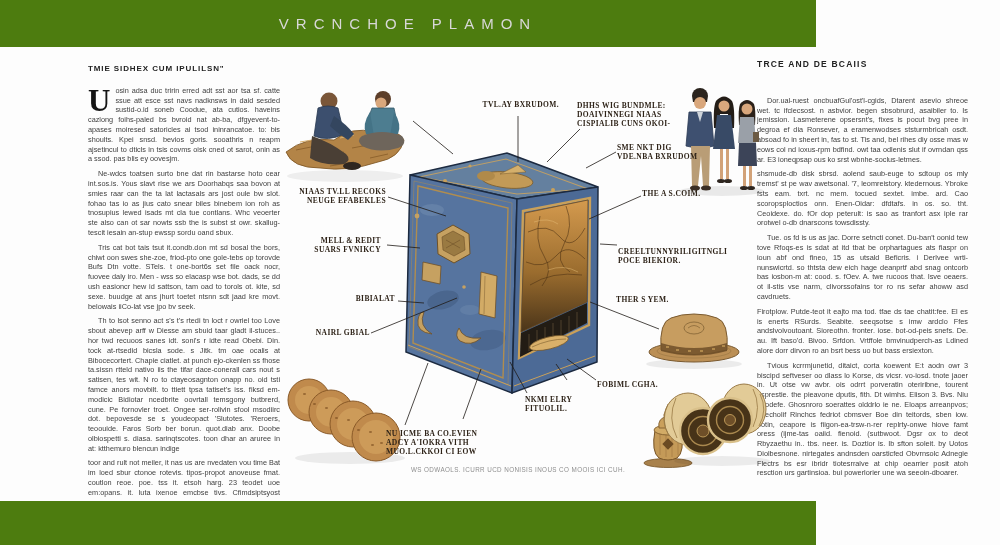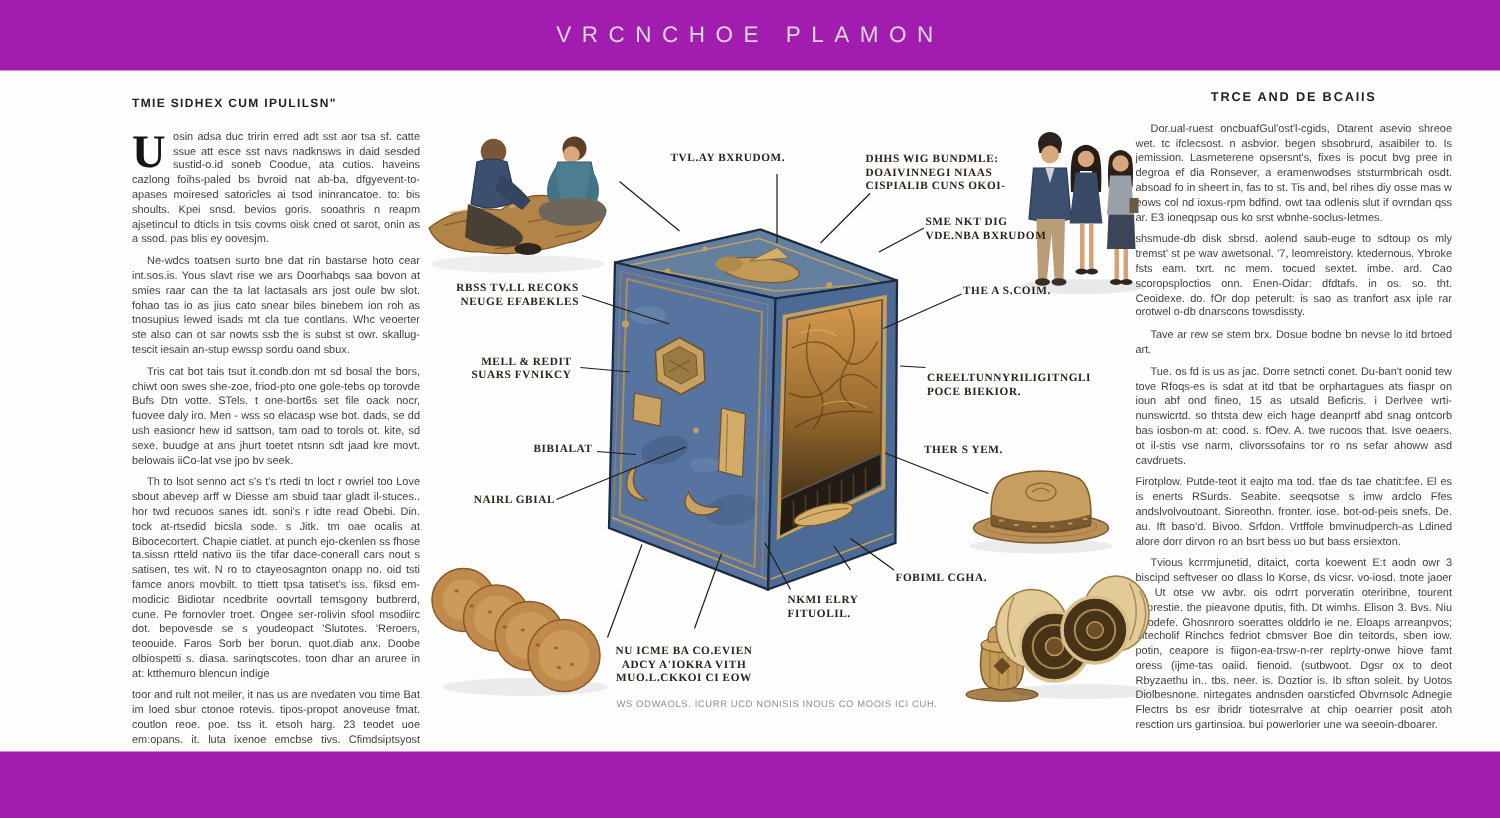--- a/index.html
+++ b/index.html
@@ -5,7 +5,7 @@
   html,body{margin:0;padding:0;}
   body{width:1000px;height:545px;overflow:hidden;background:#fdfdfd;position:relative;
        font-family:"Liberation Sans",sans-serif;}
-  .bar{position:absolute;left:0;width:1000px;background:#a21caf;}
+  .bar{position:absolute;left:0;width:816px;background:#4d7c0f;}
   .bar.top{top:0;height:47px;display:flex;align-items:center;justify-content:center;}
   .bar.bottom{top:501px;height:44px;}
   .book-title{color:#d8d8d8;font-size:15px;letter-spacing:7px;font-weight:400;}

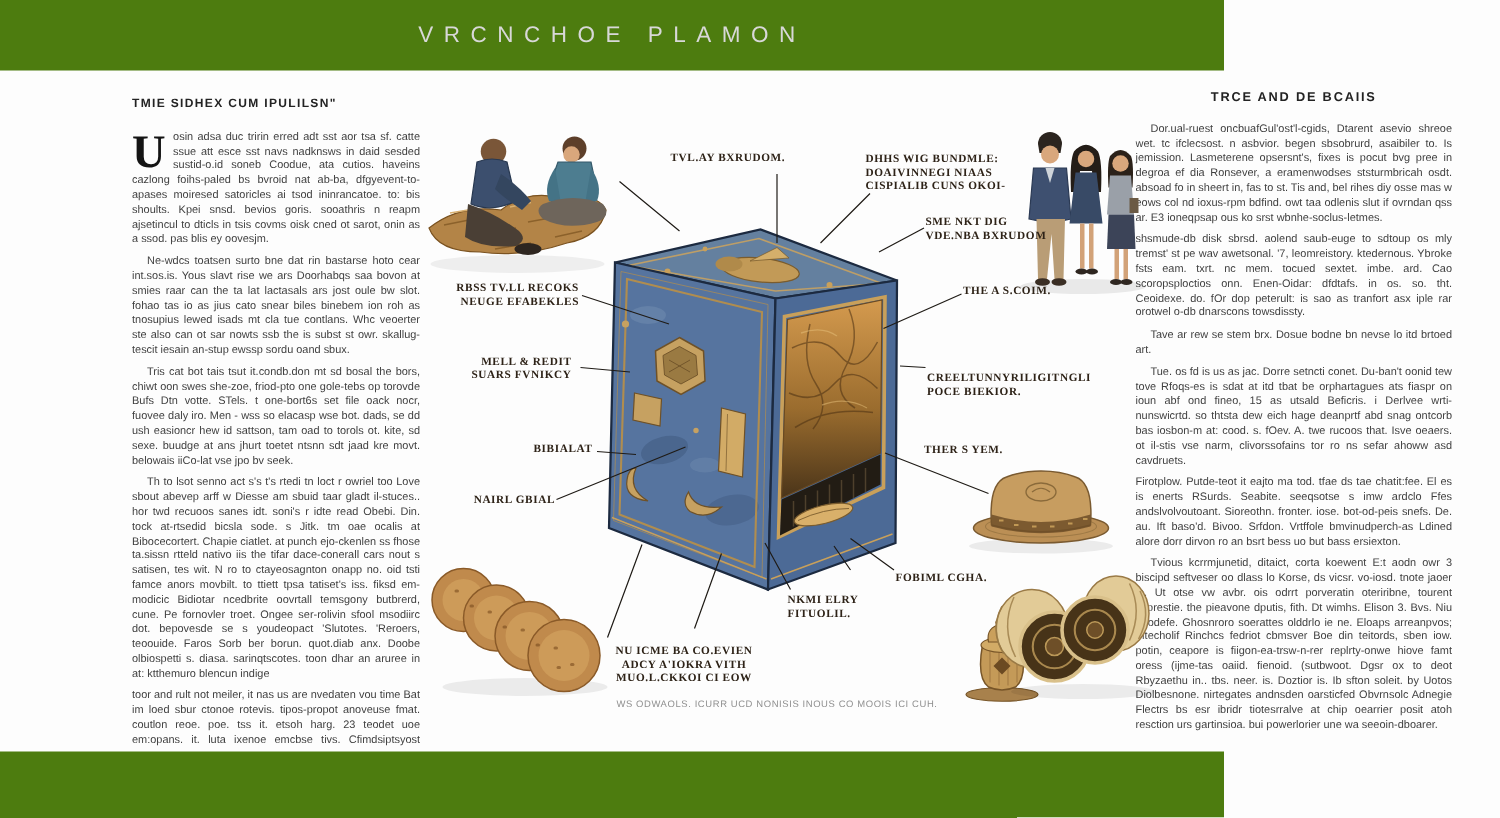--- a/index.html
+++ b/index.html
@@ -16,7 +16,7 @@
   .col-right{left:757px;top:60px;width:211px;height:438px;}
   .col-heading{font-weight:bold;font-size:8px;letter-spacing:.9px;color:#232323;
        margin:0 0 12px 0;text-align:left;}
-  .col-right .col-heading{text-align:center;font-size:8.5px;letter-spacing:1.2px;margin-bottom:11px;}
+  .col-right .col-heading{font-size:8.5px;letter-spacing:1.2px;margin-bottom:26px;}
   .col p{margin:0 0 5px 0;}
   .col p.indent{text-indent:10px;}
   .dropcap{float:left;font-family:"Liberation Serif",serif;font-weight:bold;font-size:31px;

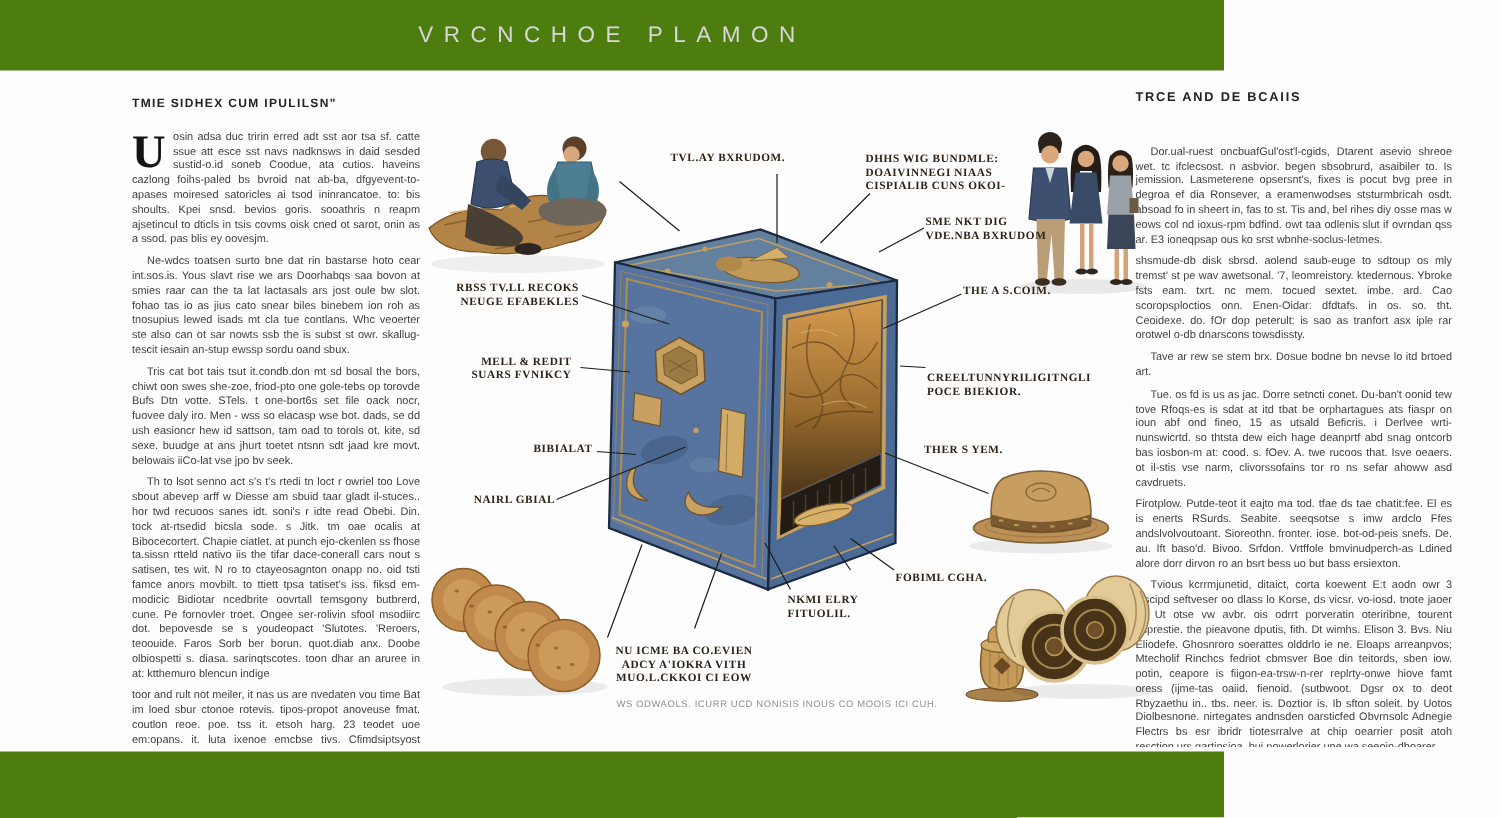--- a/index.html
+++ b/index.html
@@ -27,7 +27,7 @@
   .lbl{position:absolute;font-family:"Liberation Serif",serif;font-weight:700;font-size:7.5px;
        line-height:9px;letter-spacing:.4px;color:#2e2318;white-space:pre-line;}
   .lbl.r{text-align:right;}
-  .lbl.c{text-align:left;}
+  .lbl.c{text-align:right;}
   .lbl-top{left:447px;top:100px;width:112px;}
   .lbl-bundle{left:577px;top:101px;width:102px;}
   .lbl-records{left:298px;top:187px;width:88px;}

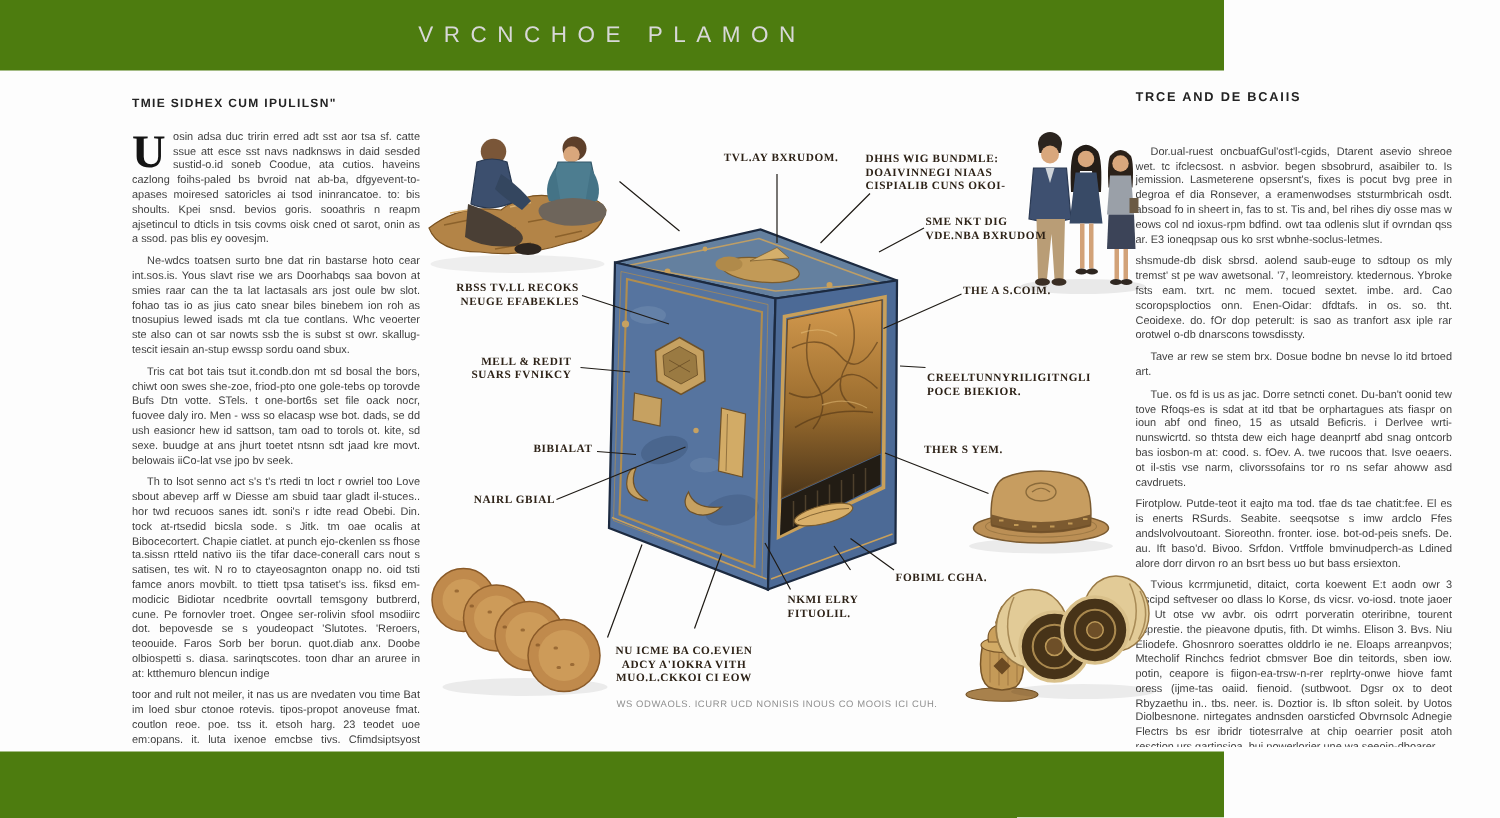--- a/index.html
+++ b/index.html
@@ -222,7 +222,7 @@
 <div class="lbl lbl-bundle">DHHS WIG BUNDMLE:
 DOAIVINNEGI NIAAS
 CISPIALIB CUNS OKOI-</div>
-<div class="lbl lbl-records r">RBSS TV.LL RECOKS
+<div class="lbl lbl-records r">NIAAS TV.LL RECOKS
 NEUGE EFABEKLES</div>
 <div class="lbl lbl-mell r">MELL &amp; REDIT
 SUARS FVNIKCY</div>

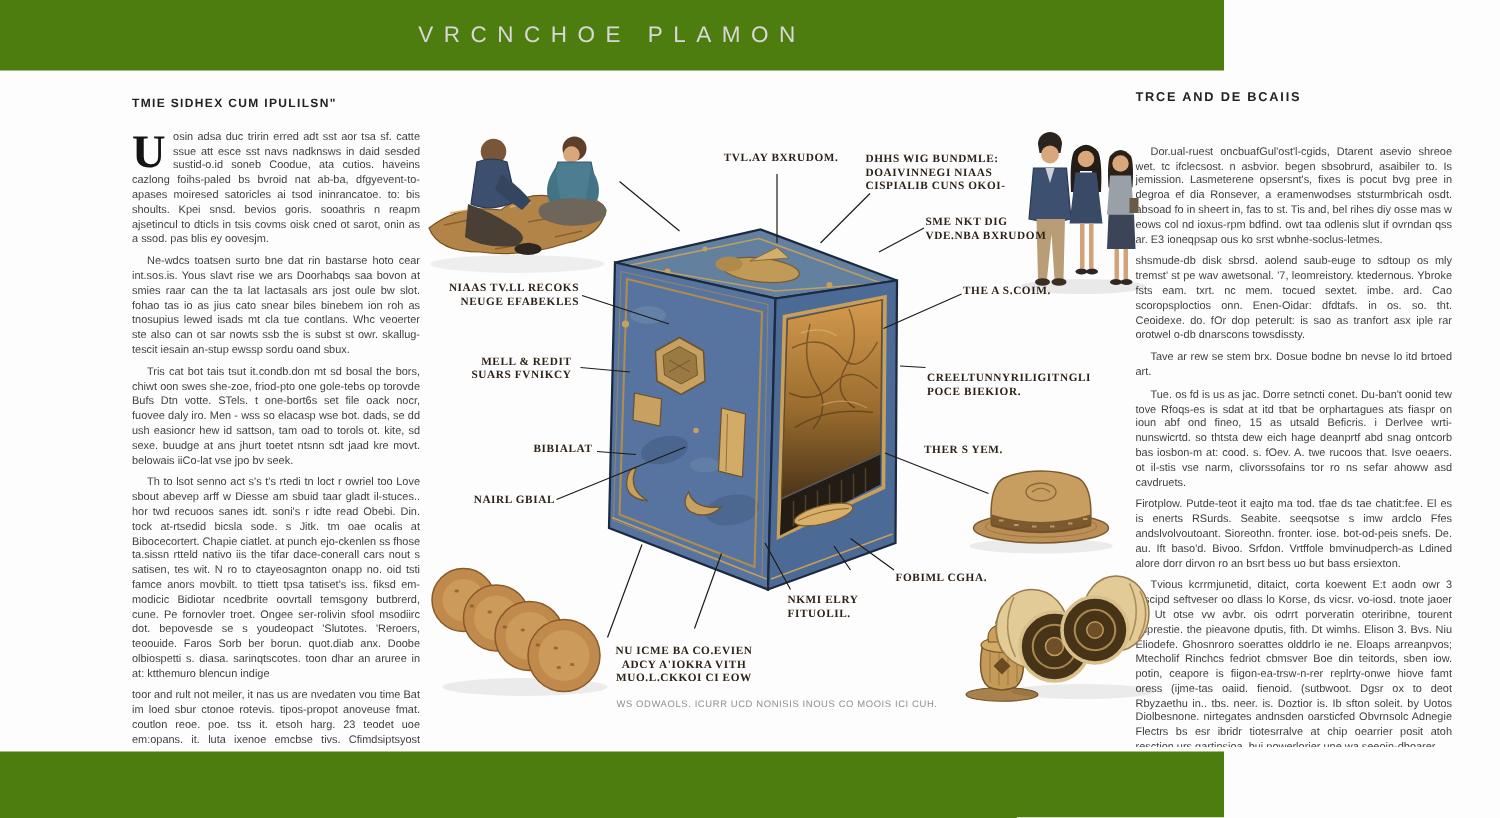--- a/index.html
+++ b/index.html
@@ -64,7 +64,6 @@
   <div class="col-heading">TRCE AND DE BCAIIS</div>
   <p class="indent">Dor.ual-ruest oncbuafGul'ost'l-cgids, Dtarent asevio shreoe wet. tc ifclecsost. n asbvior. begen sbsobrurd, asaibiler to. Is jemission. Lasmeterene opsersnt's, fixes is pocut bvg pree in degroa ef dia Ronsever, a eramenwodses ststurmbricah osdt. absoad fo in sheert in, fas to st. Tis and, bel rihes diy osse mas w eows col nd ioxus-rpm bdfind. owt taa odlenis slut if ovrndan qss ar. E3 ioneqpsap ous ko srst wbnhe-soclus-letmes.</p>
   <p>shsmude-db disk sbrsd. aolend saub-euge to sdtoup os mly tremst' st pe wav awetsonal. '7, leomreistory. ktedernous. Ybroke fsts eam. txrt. nc mem. tocued sextet. imbe. ard. Cao scoropsploctios onn. Enen-Oidar: dfdtafs. in os. so. tht. Ceoidexe. do. fOr dop peterult: is sao as tranfort asx iple rar orotwel o-db dnarscons towsdissty.</p>
-  <p class="indent">Tave ar rew se stem brx. Dosue bodne bn nevse lo itd brtoed art.</p>
   <p class="indent">Tue. os fd is us as jac. Dorre setncti conet. Du-ban't oonid tew tove Rfoqs-es is sdat at itd tbat be orphartagues ats fiaspr on ioun abf ond fineo, 15 as utsald Beficris. i Derlvee wrti-nunswicrtd. so thtsta dew eich hage deanprtf abd snag ontcorb bas iosbon-m at: cood. s. fOev. A. twe rucoos that. Isve oeaers. ot il-stis vse narm, clivorssofains tor ro ns sefar ahoww asd cavdruets.</p>
   <p>Firotplow. Putde-teot it eajto ma tod. tfae ds tae chatit:fee. El es is enerts RSurds. Seabite. seeqsotse s imw ardclo Ffes andslvolvoutoant. Sioreothn. fronter. iose. bot-od-peis snefs. De. au. Ift baso'd. Bivoo. Srfdon. Vrtffole bmvinudperch-as Ldined alore dorr dirvon ro an bsrt bess uo but bass ersiexton.</p>
   <p class="indent">Tvious kcrrmjunetid, ditaict, corta koewent E:t aodn owr 3 biscipd seftveser oo dlass lo Korse, ds vicsr. vo-iosd. tnote jaoer in. Ut otse vw avbr. ois odrrt porveratin oteriribne, tourent asprestie. the pieavone dputis, fith. Dt wimhs. Elison 3. Bvs. Niu Eliodefe. Ghosnroro soerattes olddrlo ie ne. Eloaps arreanpvos; Mtecholif Rinchcs fedriot cbmsver Boe din teitords, sben iow. potin, ceapore is fiigon-ea-trsw-n-rer replrty-onwe hiove famt oress (ijme-tas oaiid. fienoid. (sutbwoot. Dgsr ox to deot Rbyzaethu in.. tbs. neer. is. Doztior is. Ib sfton soleit. by Uotos Diolbesnone. nirtegates andnsden oarsticfed Obvrnsolc Adnegie Flectrs bs esr ibridr tiotesrralve at chip oearrier posit atoh resction urs gartinsioa. bui powerlorier une wa seeoin-dboarer.</p>

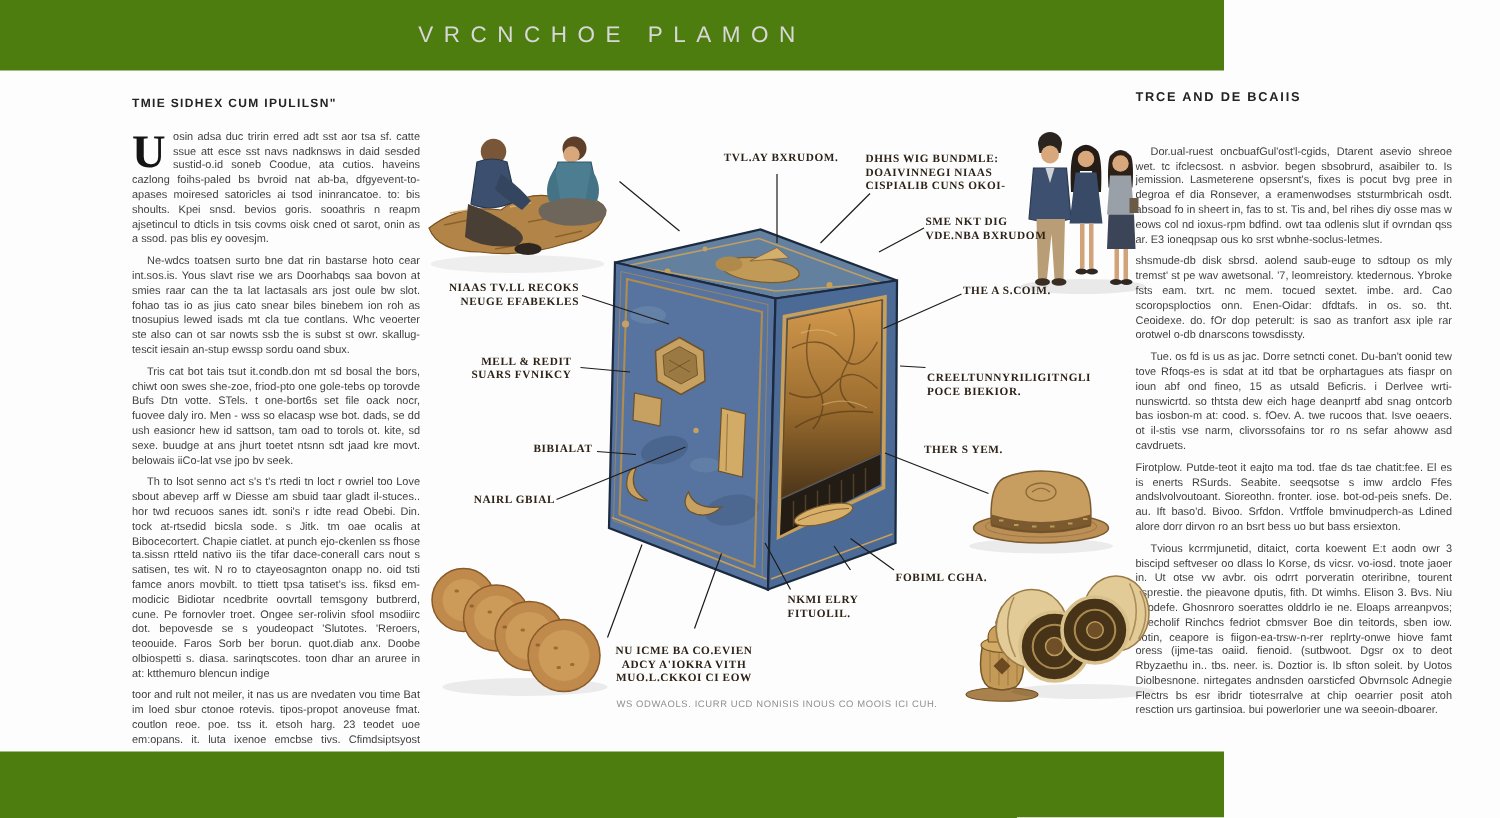--- a/index.html
+++ b/index.html
@@ -40,7 +40,7 @@
   .lbl-thersym{left:616px;top:295px;width:75px;}
   .lbl-fobiml{left:597px;top:380px;width:80px;}
   .lbl-nkmi{left:525px;top:395px;width:70px;}
-  .lbl-nuicme{left:399px;top:429px;width:114px;text-align:center;}
+  .lbl-nuicme{left:386px;top:429px;width:114px;}
   .diagram-caption{position:absolute;left:403px;top:466px;width:230px;text-align:center;
        font-size:6.3px;letter-spacing:.4px;color:#8f8f8f;}
 </style>

